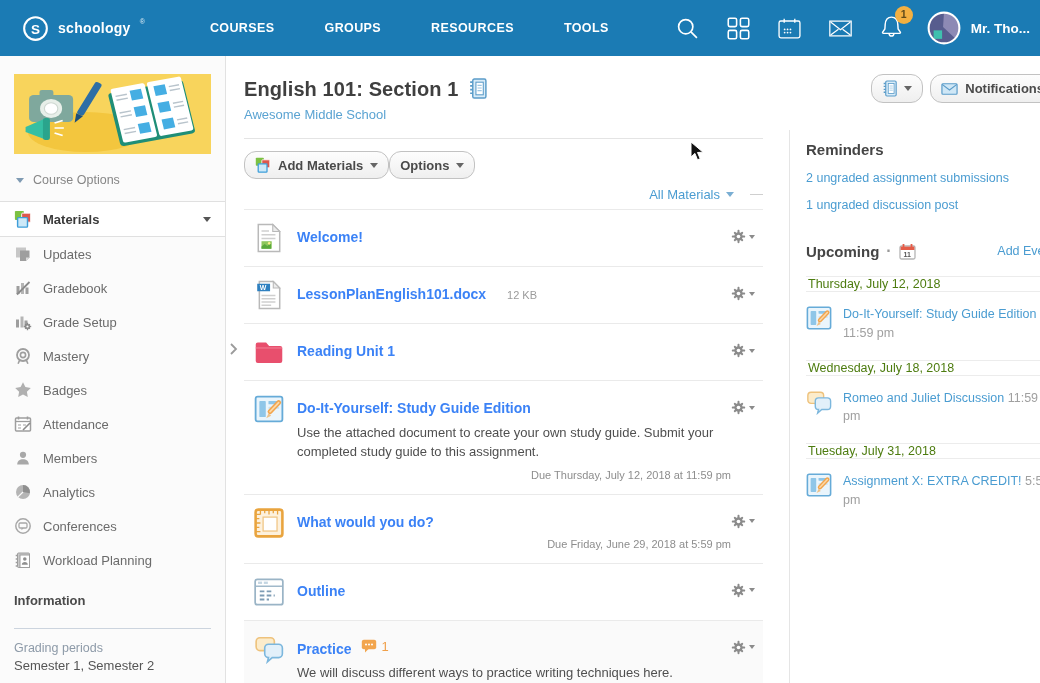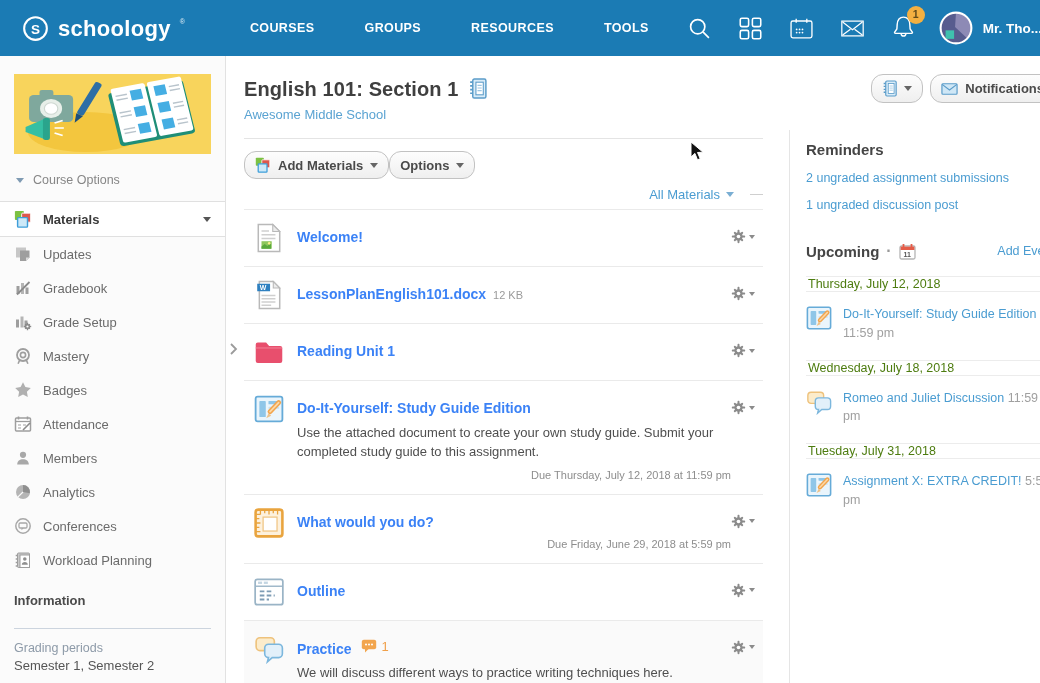--- a/index.html
+++ b/index.html
@@ -16,7 +16,7 @@
   .navbar { height:56px; background:#1b7bb4; display:flex; align-items:center; padding:0 10px 0 22px; color:#fff; }
   .brand { display:flex; align-items:flex-start; gap:9px; cursor:pointer; }
   .brand-icn { width:27px; height:27px; margin-top:1px; }
-  .brand-text { font-size:22px; font-weight:bold; letter-spacing:.3px; line-height:29px;text-align:right; }
+  .brand-text { font-size:14px; font-weight:bold; letter-spacing:.3px; line-height:29px;text-align:right; }
   .brand-mark { font-size:7px; margin-top:4px; opacity:.85; }
   .nav-links { display:flex; margin-left:40px; }
   .nav-link { padding:0 25px; font-size:12.5px; font-weight:bold; letter-spacing:.4px; color:#fff; text-decoration:none; cursor:pointer; }

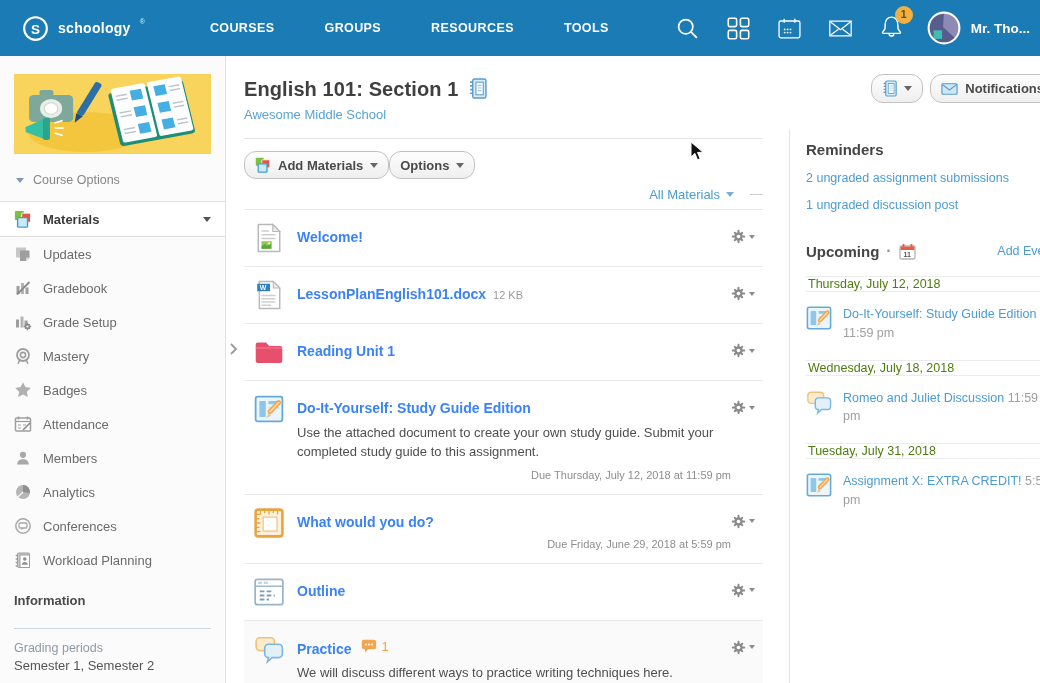--- a/index.html
+++ b/index.html
@@ -67,7 +67,7 @@
   .m-icon { width:30px; height:30px; margin:0 13px 0 2px; flex:none; display:flex; align-items:center; justify-content:center; }
   .m-body { flex:1; min-width:0; padding-top:5px; }
   .m-title { font-size:14px; font-weight:bold; color:#3b82f6; text-decoration:none; cursor:pointer; }
-  .m-meta { font-size:11px; color:#9b9b9b; margin-left:7px; }
+  .m-meta { font-size:11px; color:#9b9b9b; margin-left:21px; }
   .m-comment { display:inline-flex; align-items:center; gap:4px; margin-left:10px; font-size:13px; color:#f0a04a; cursor:pointer; }
   .m-comment .icn { width:16px; height:14px; }
   .m-desc { font-size:13px; color:#4f4f4f; line-height:1.45; margin-top:7px; max-width:505px; }

